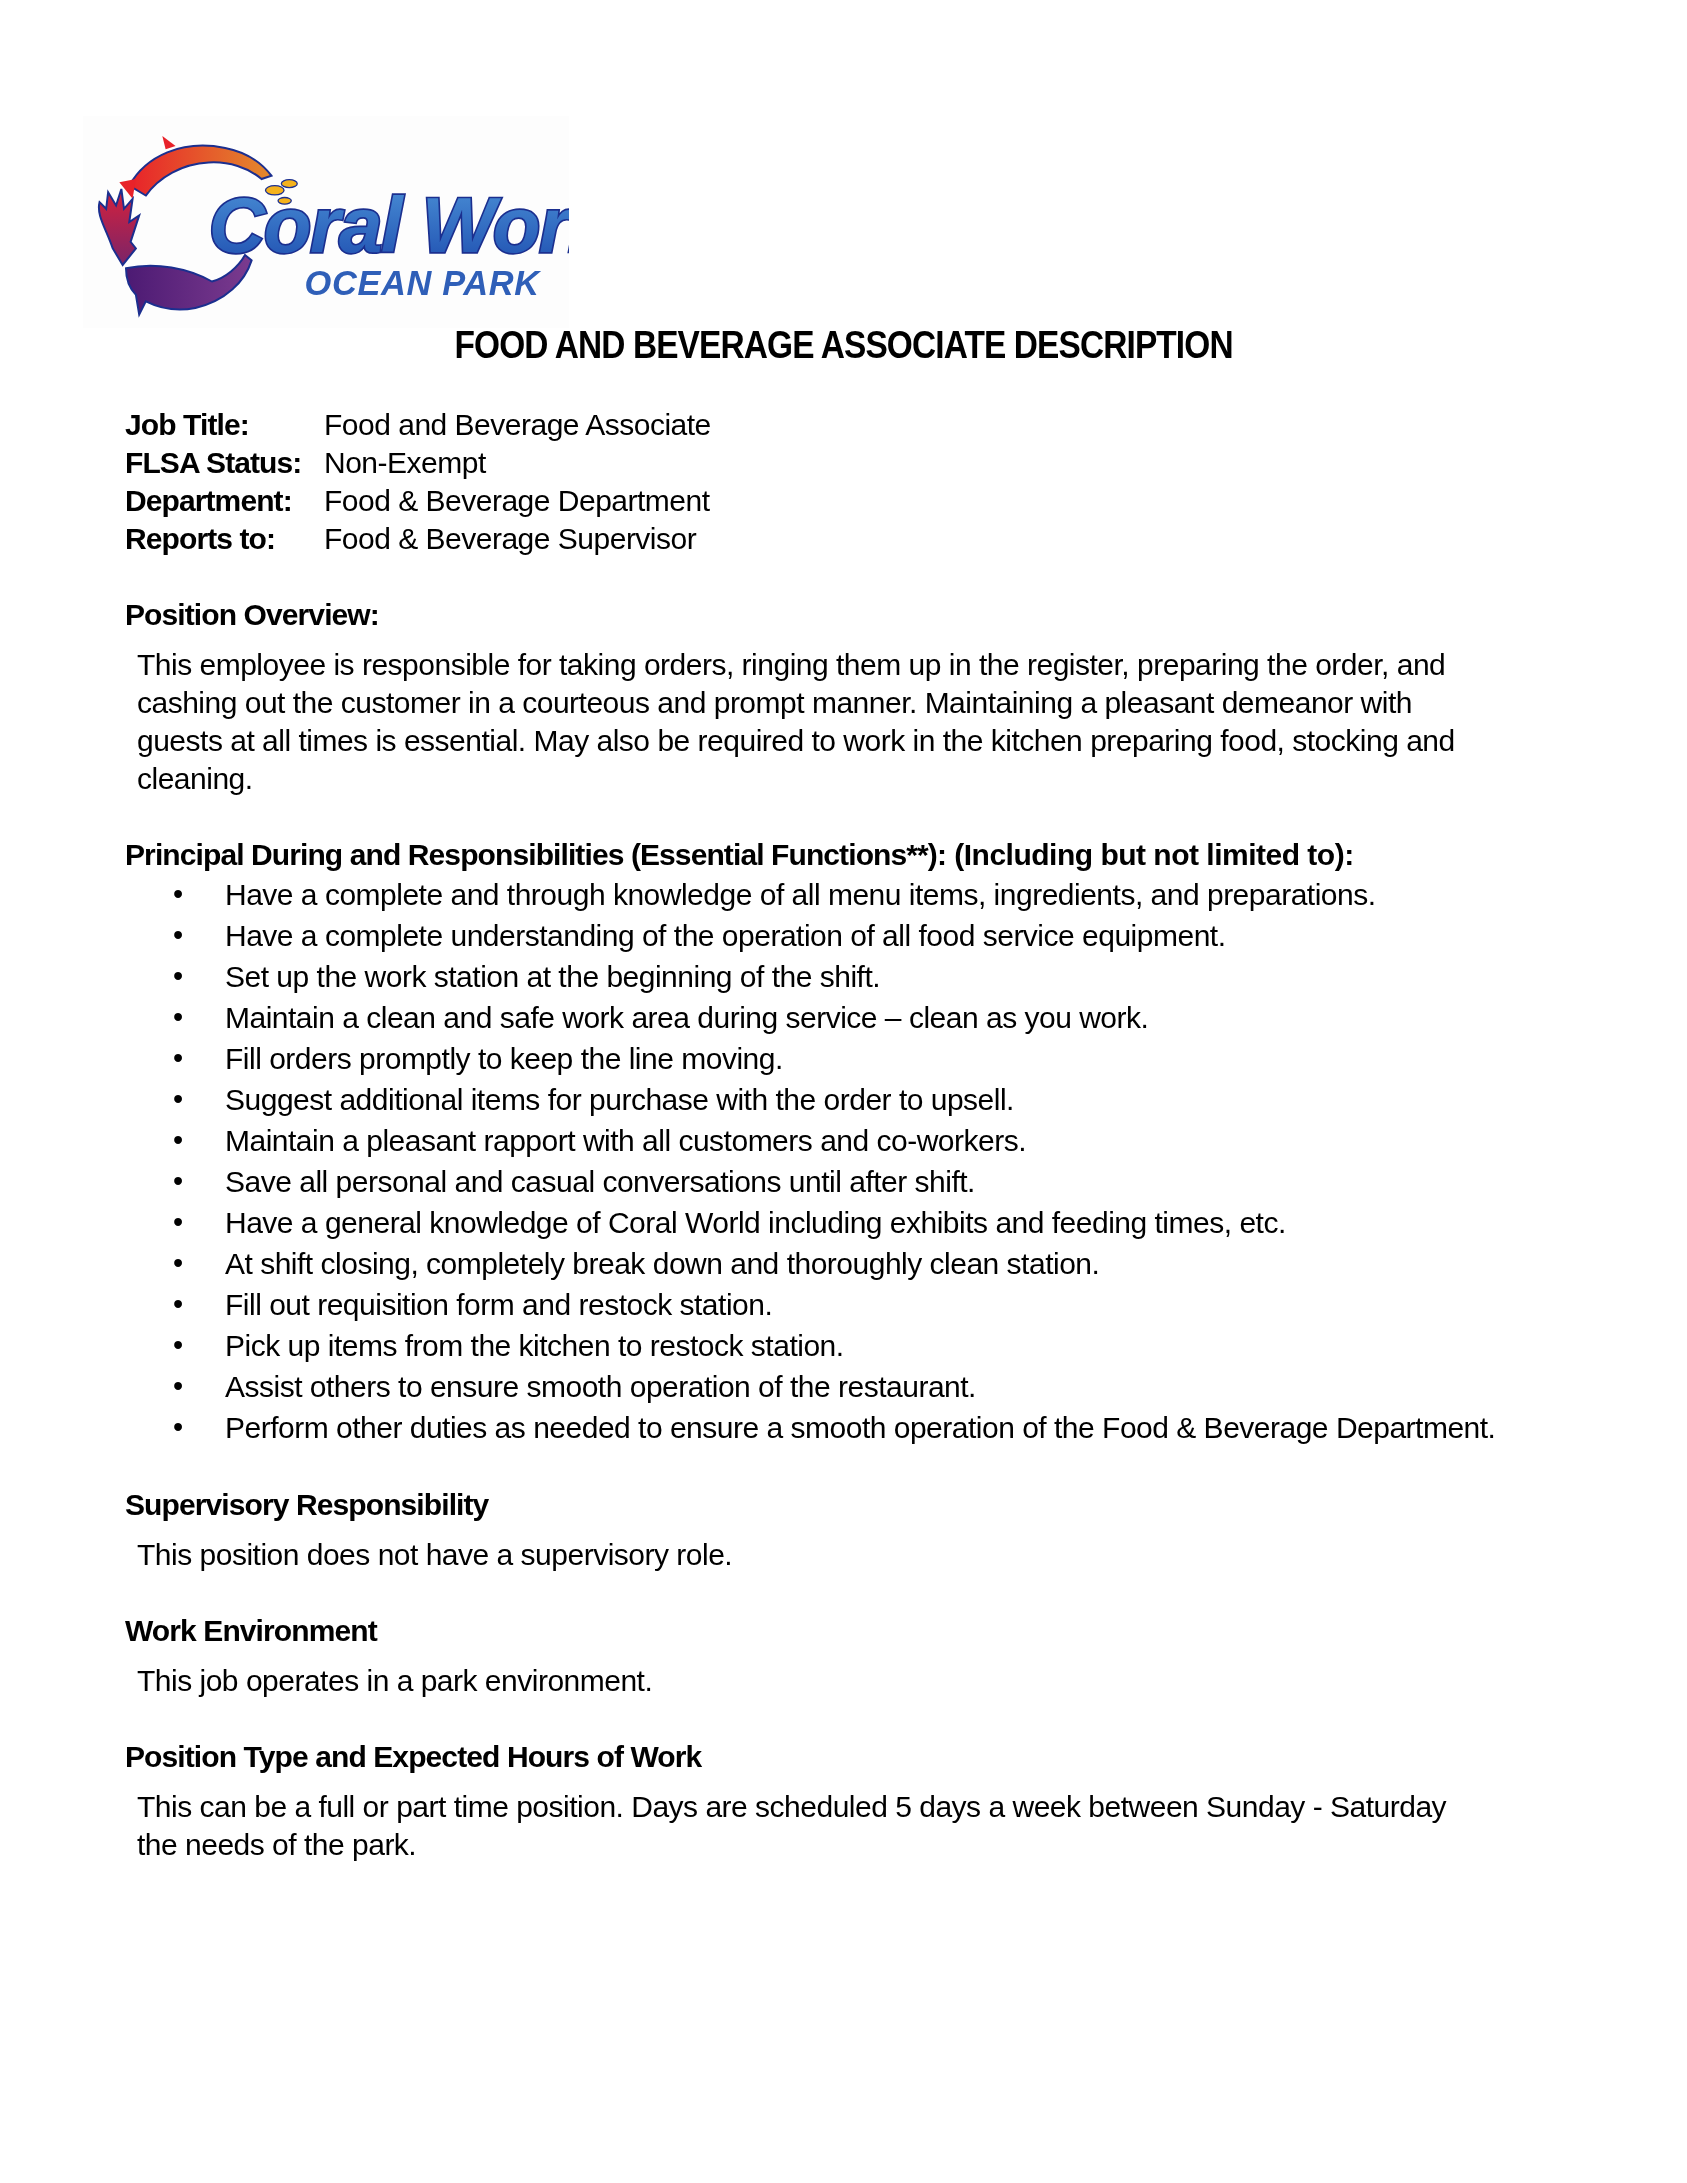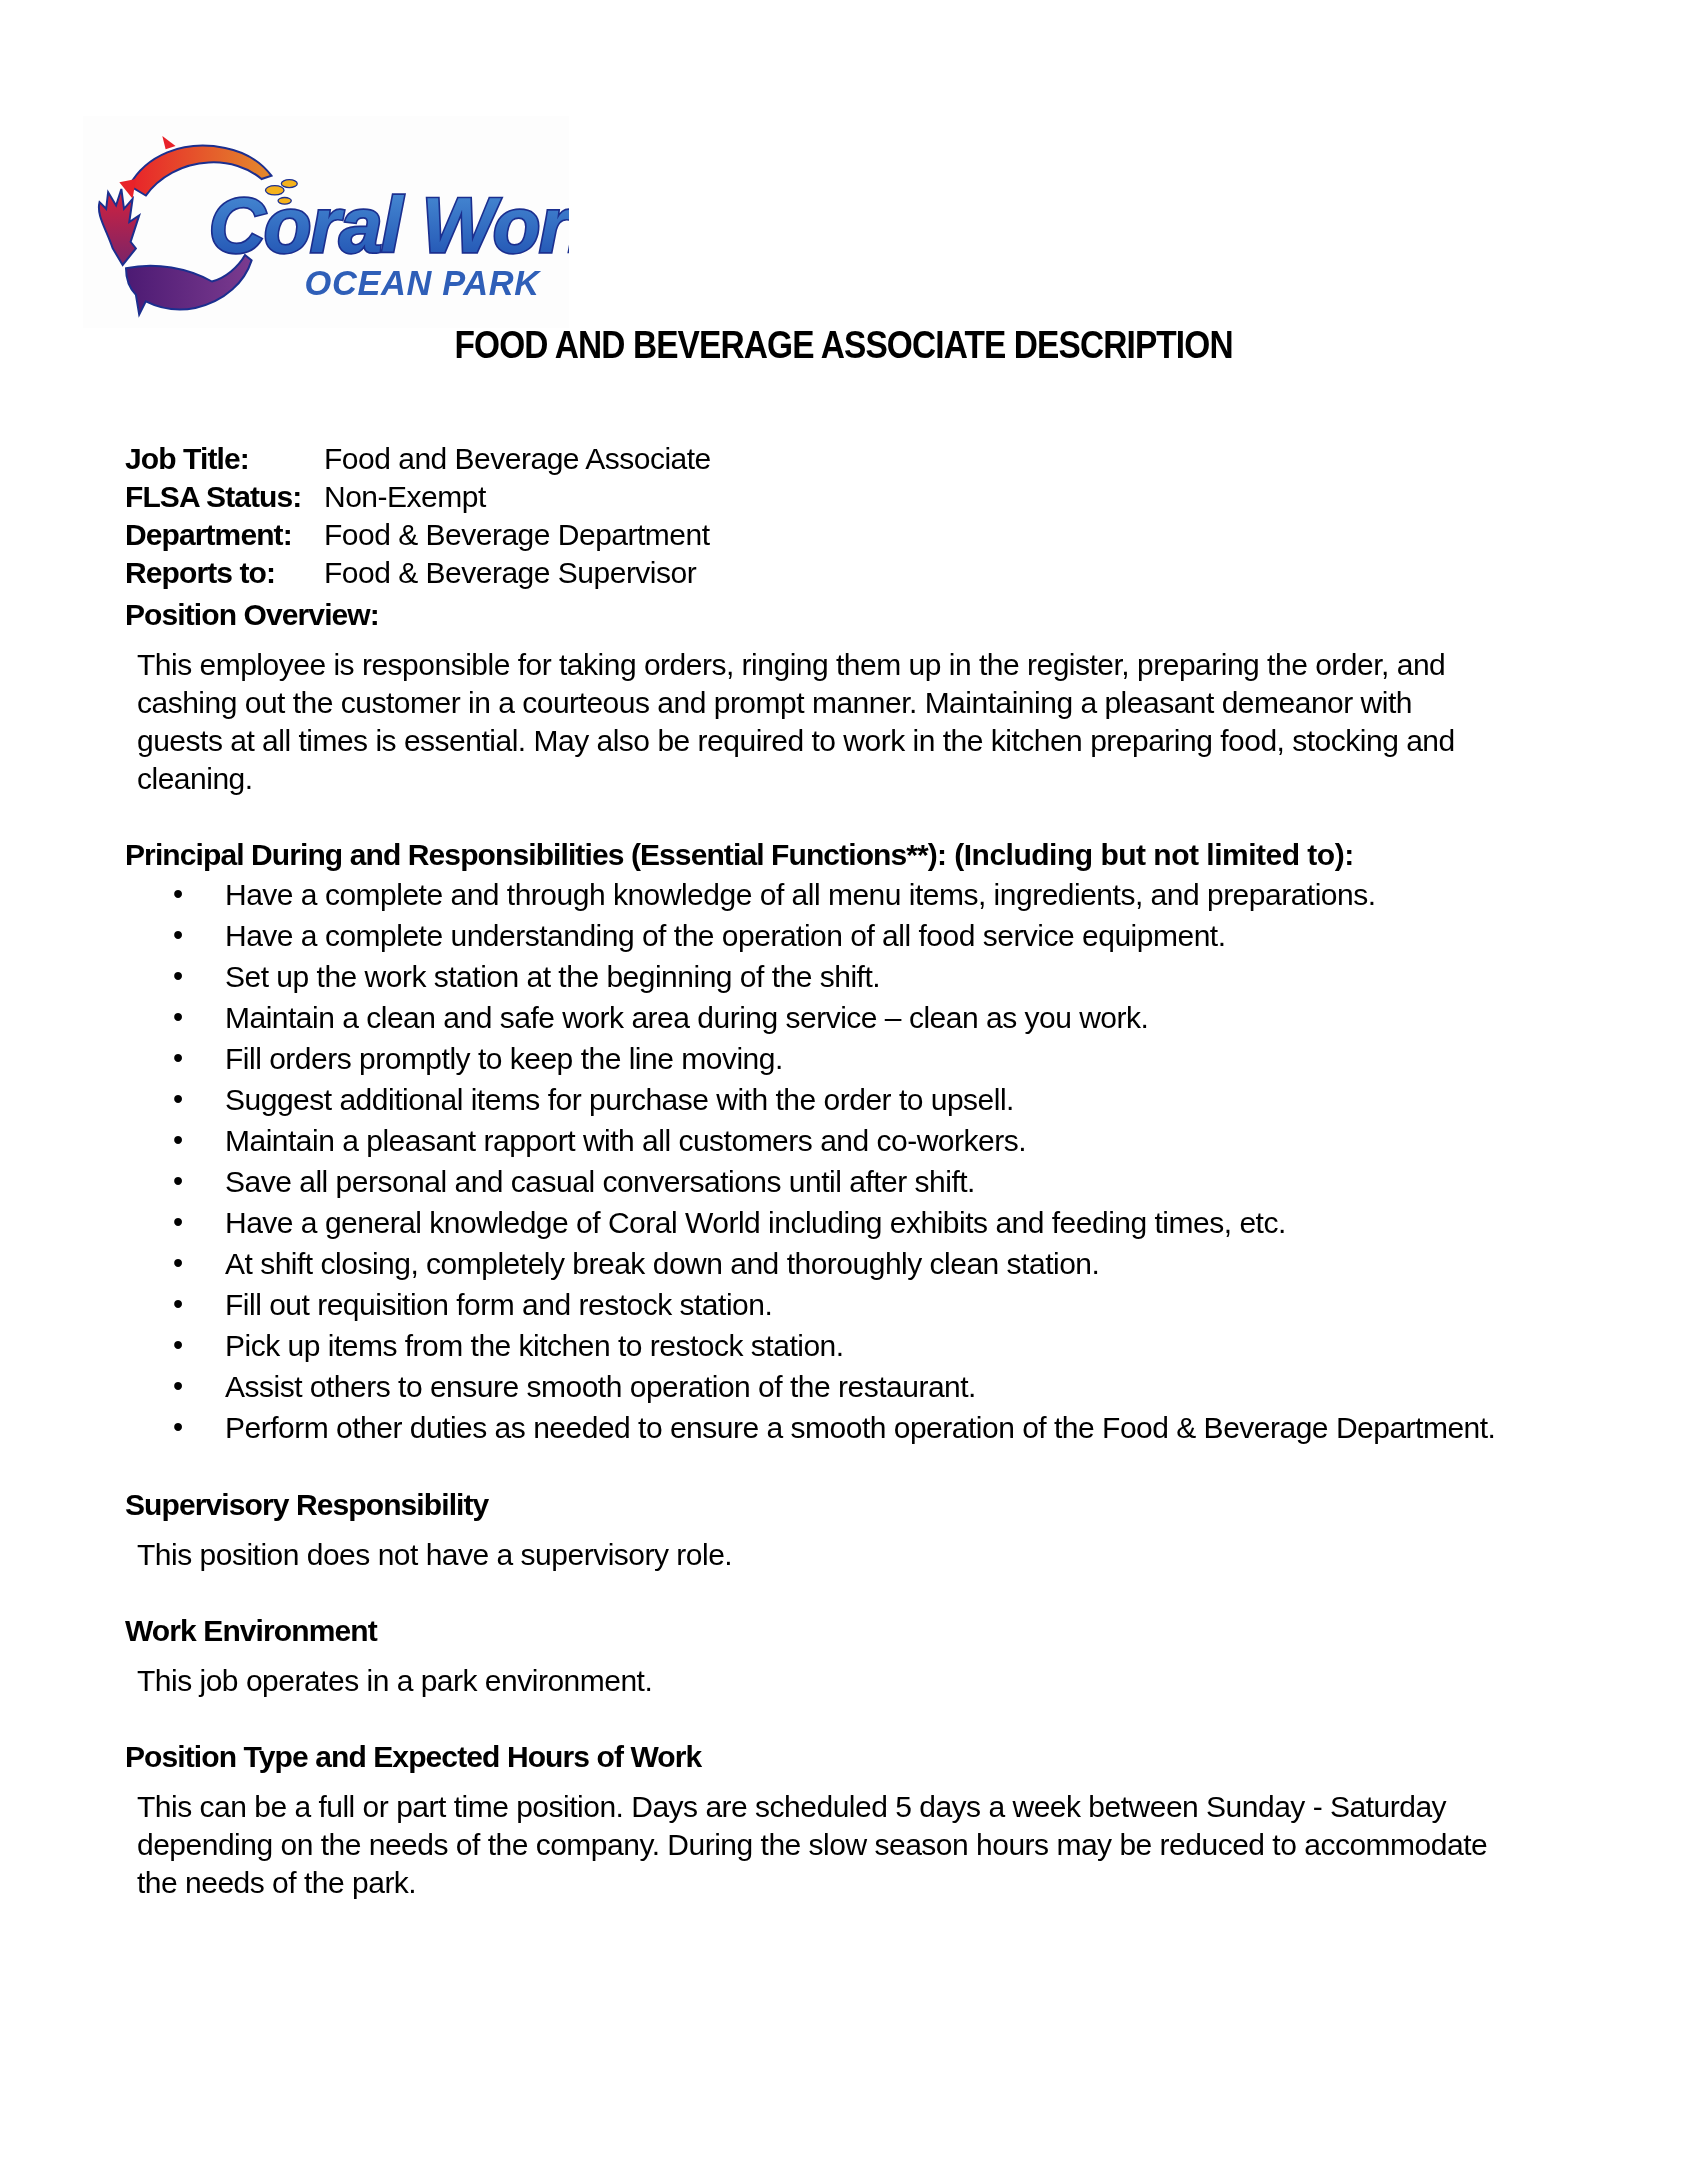--- a/index.html
+++ b/index.html
@@ -70,7 +70,6 @@
     }
     .meta-value {
       flex: 1;
-      margin-top: 34px;
     }
 
     .section { margin-top: 38px; }

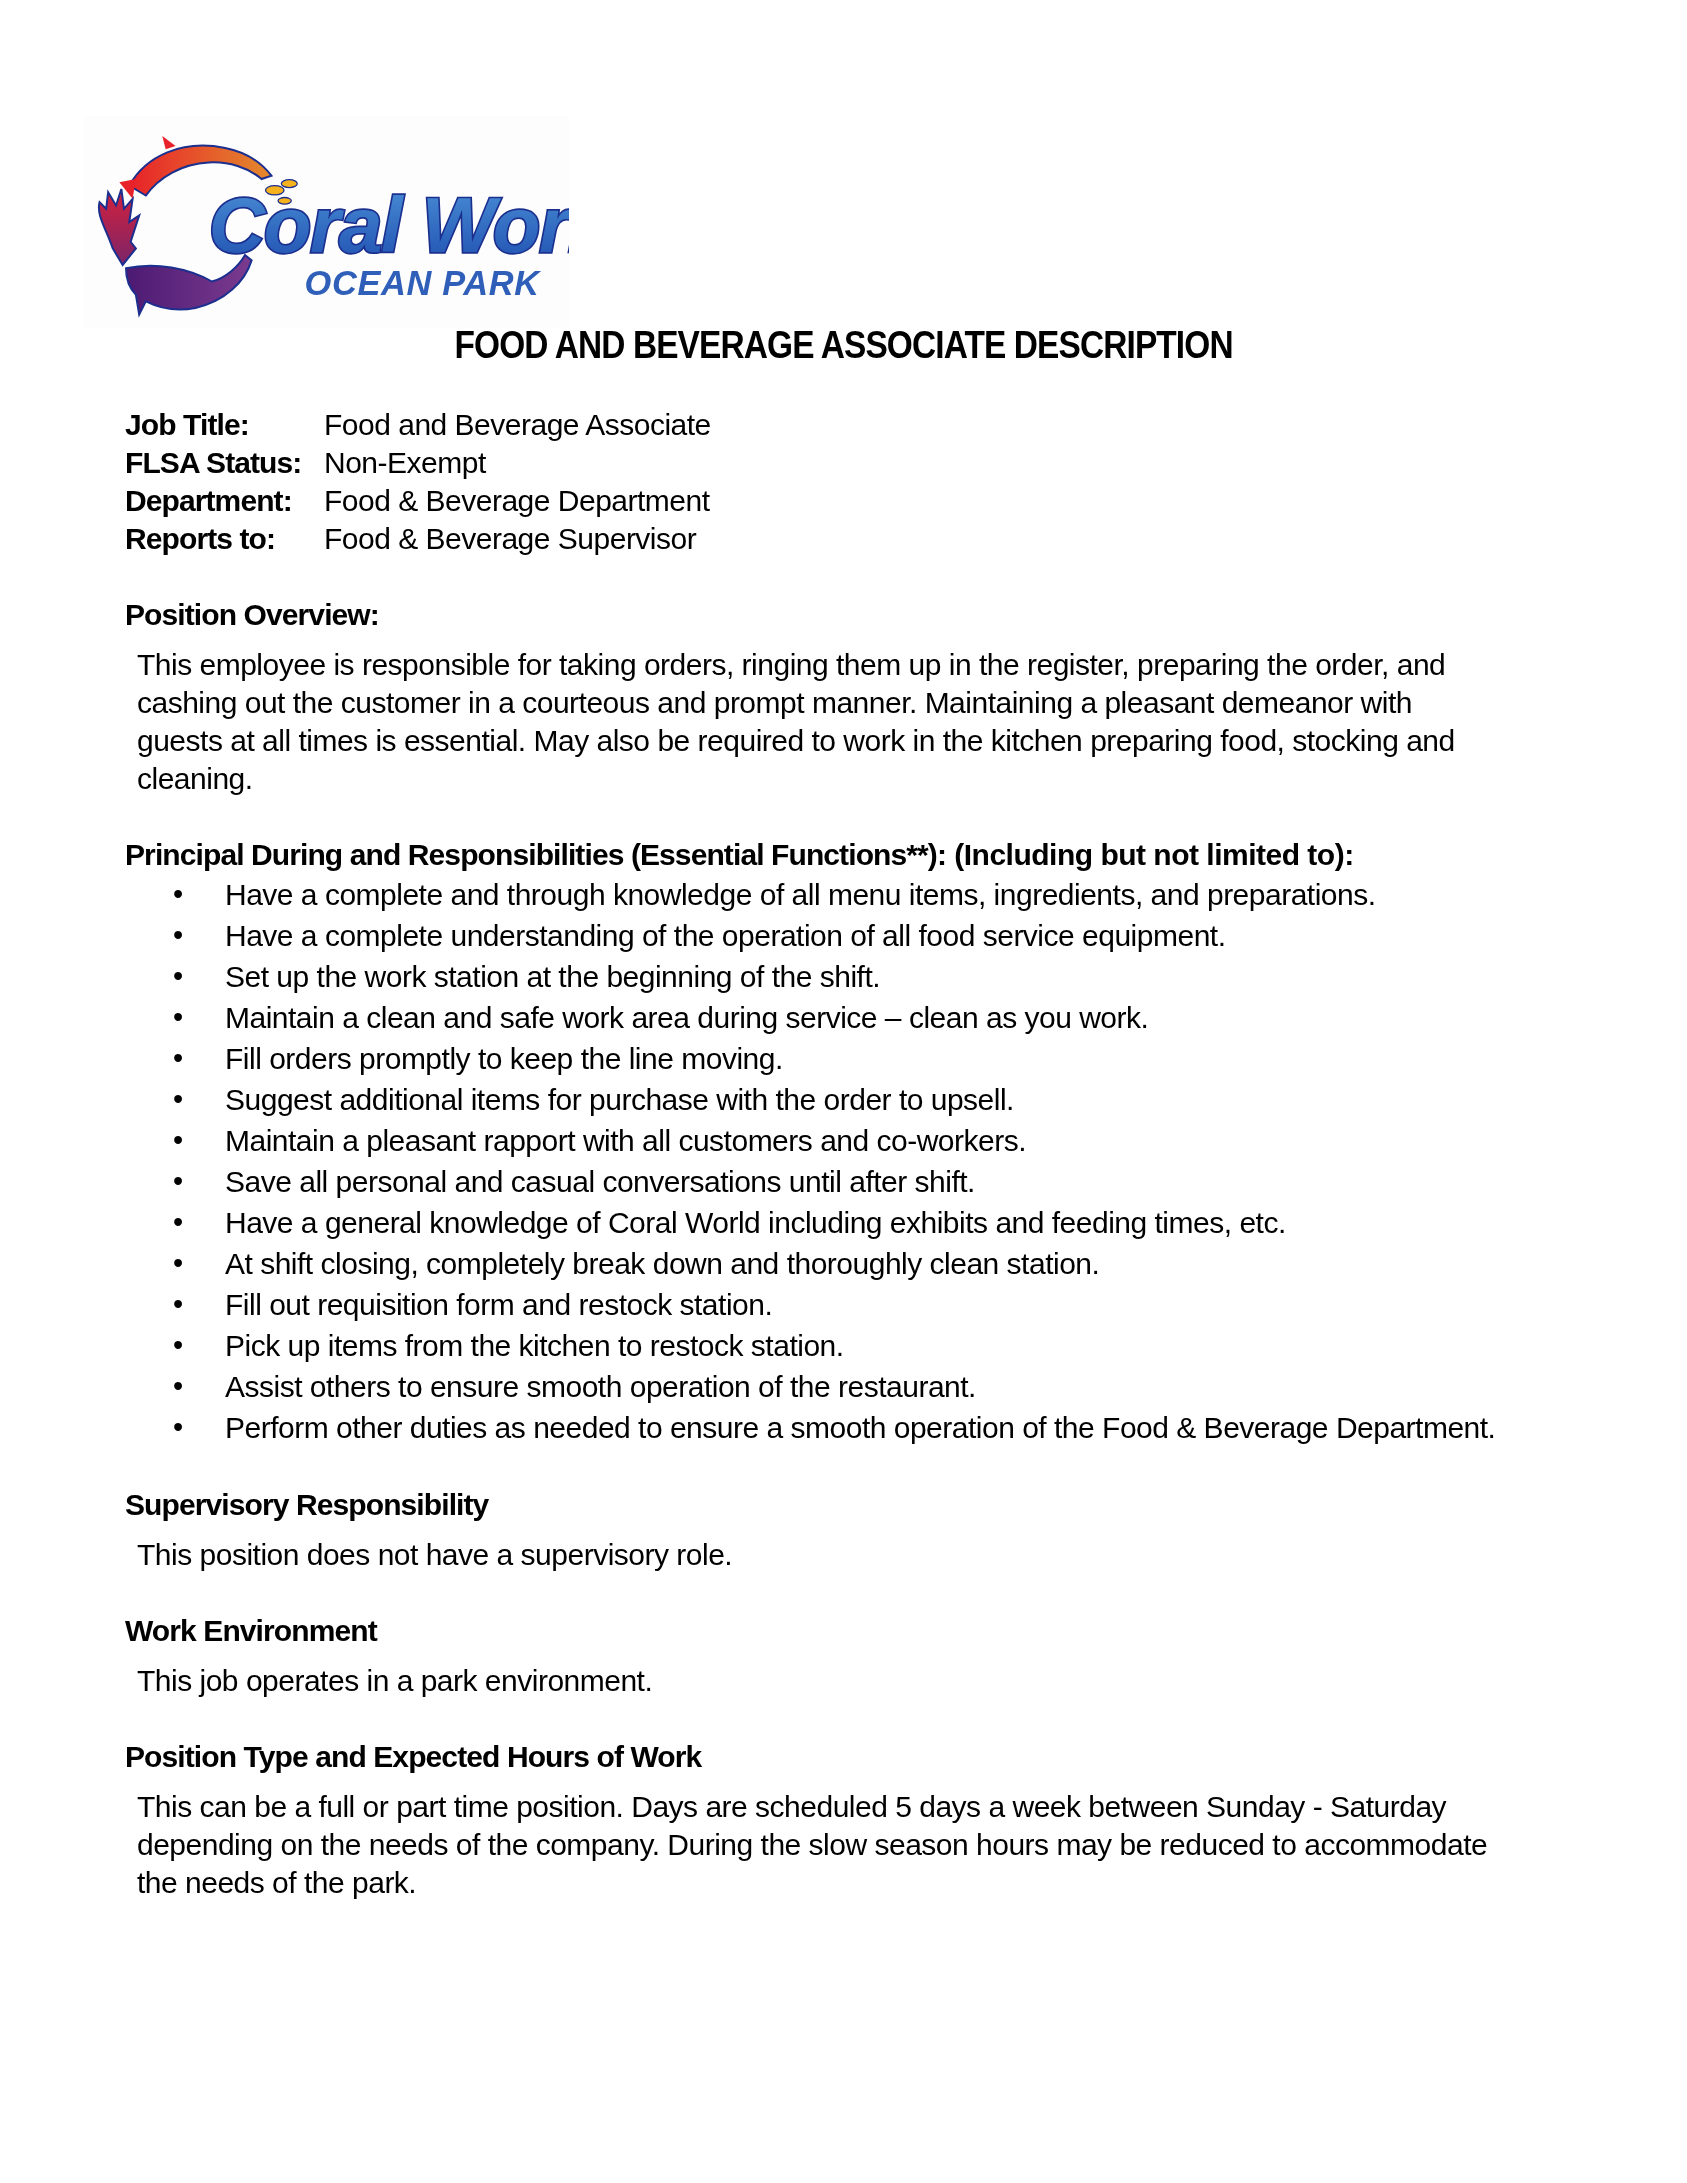--- a/index.html
+++ b/index.html
@@ -228,7 +228,6 @@
       <div class="section-heading">Position Type and Expected Hours of Work</div>
       <p class="para">
         <span class="ln">This can be a full or part time position.  Days are scheduled 5 days a week between Sunday - Saturday</span>
-        <span class="ln">depending on the needs of the company.  During the slow season hours may be reduced to accommodate</span>
         <span class="ln">the needs of the park.</span>
       </p>
     </div>

